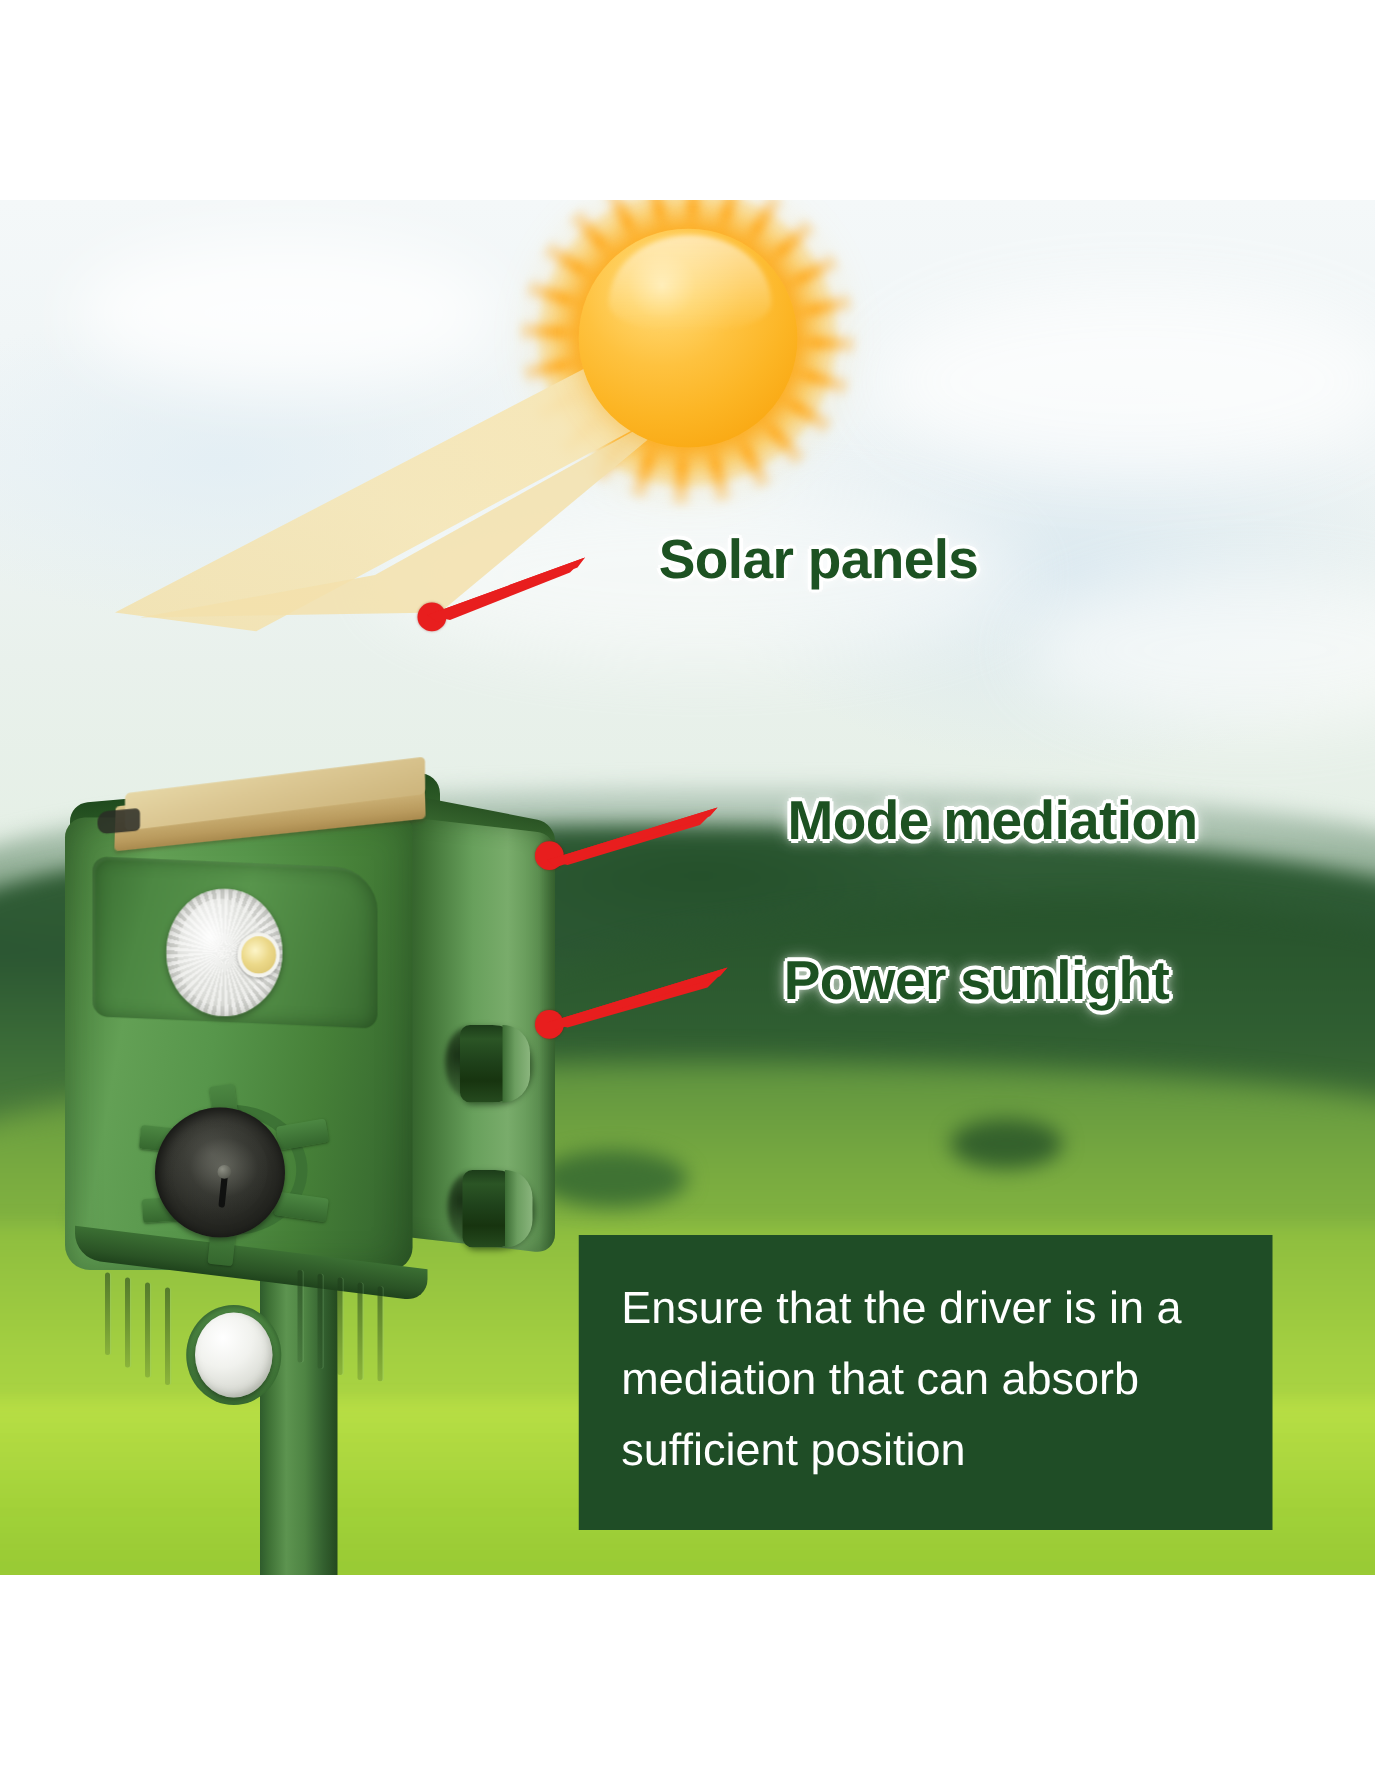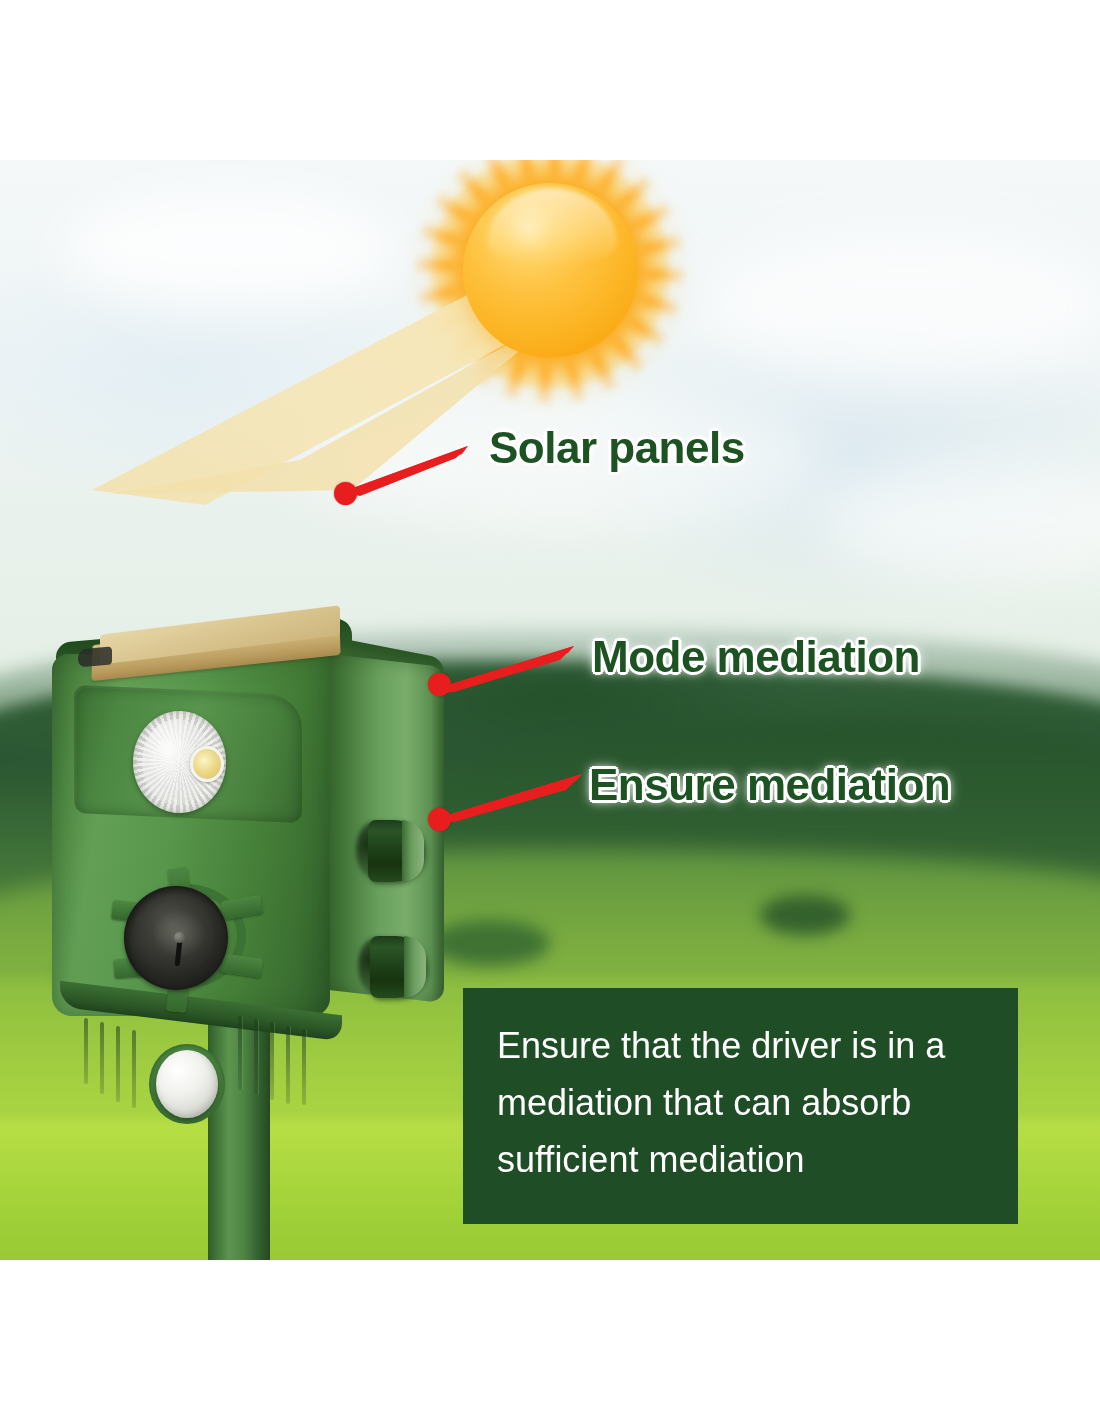--- a/index.html
+++ b/index.html
@@ -410,6 +410,7 @@
        0   -3px 0 #fff,  0    3px 0 #fff,
        0 0 8px rgba(255,255,255,.95),
        0 0 14px rgba(255,255,255,.85);
+    margin-left: 38px;
   }
   .dot {
     position: absolute;

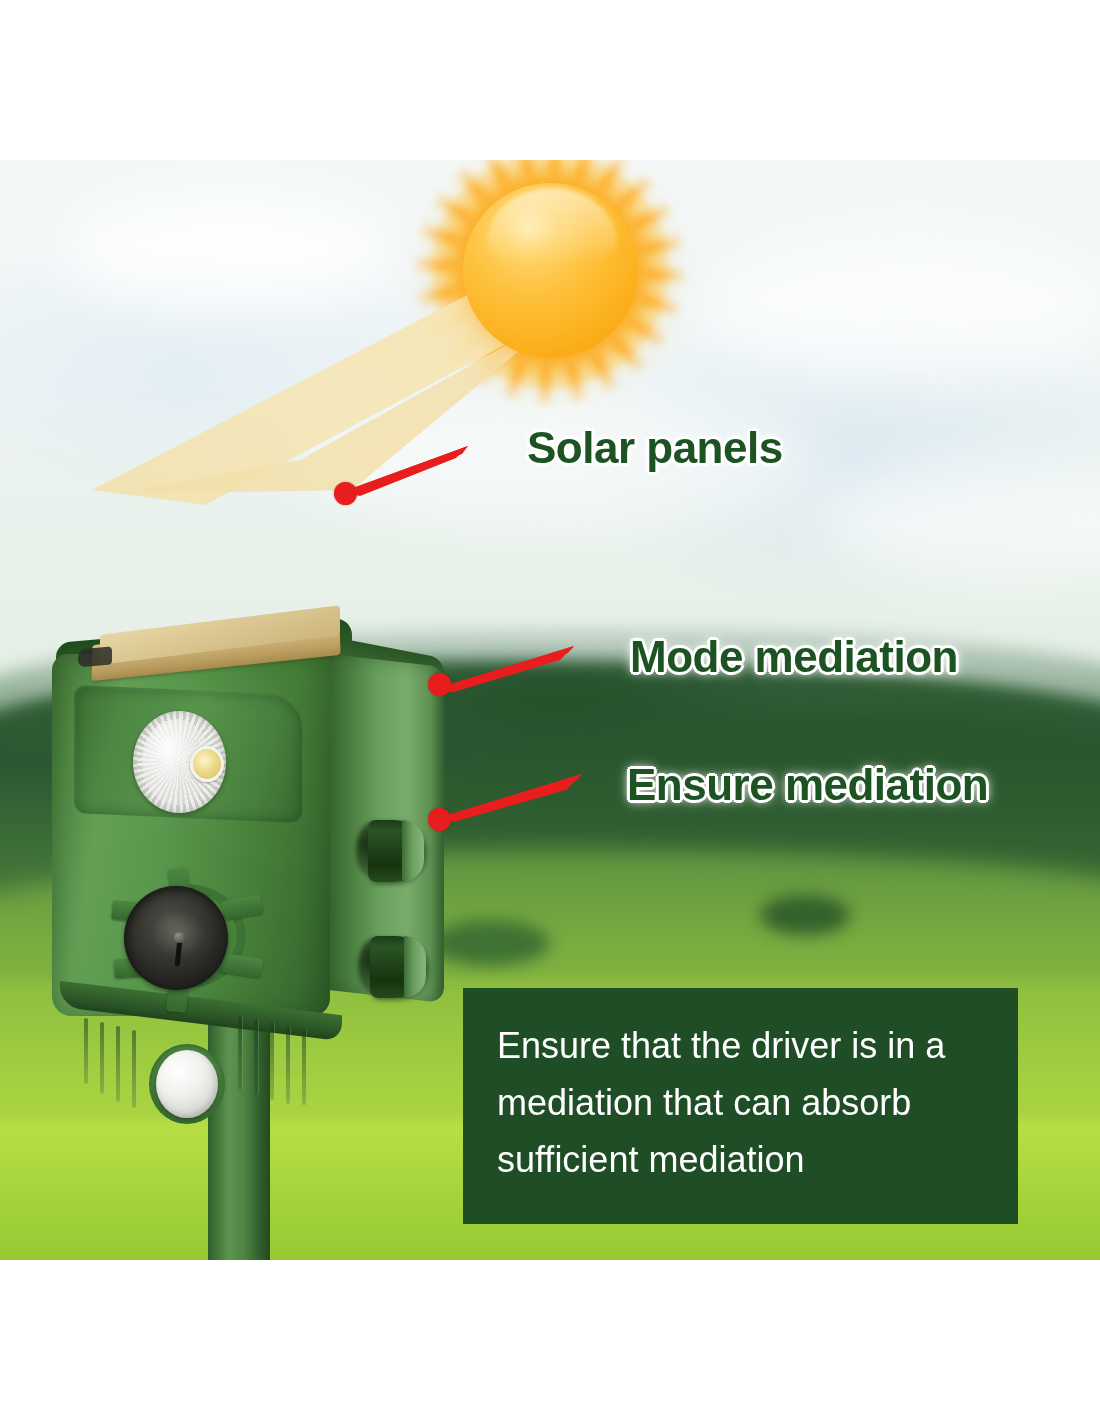--- a/index.html
+++ b/index.html
@@ -557,7 +557,7 @@
     <polygon points="6,50 150,6 134,22 22,54" fill="#e81e1e"></polygon>
     <polygon points="6,50 150,6 144,13 12,56" fill="#e81e1e"></polygon>
   </svg>
-  <div class="callout-label" style="left:589px; top:600px;">Ensure mediation</div>
+  <div class="callout-label" style="left:589px; top:600px;">Power sunlight</div>
 
   <div id="caption-box">
     <div class="cap-inner">

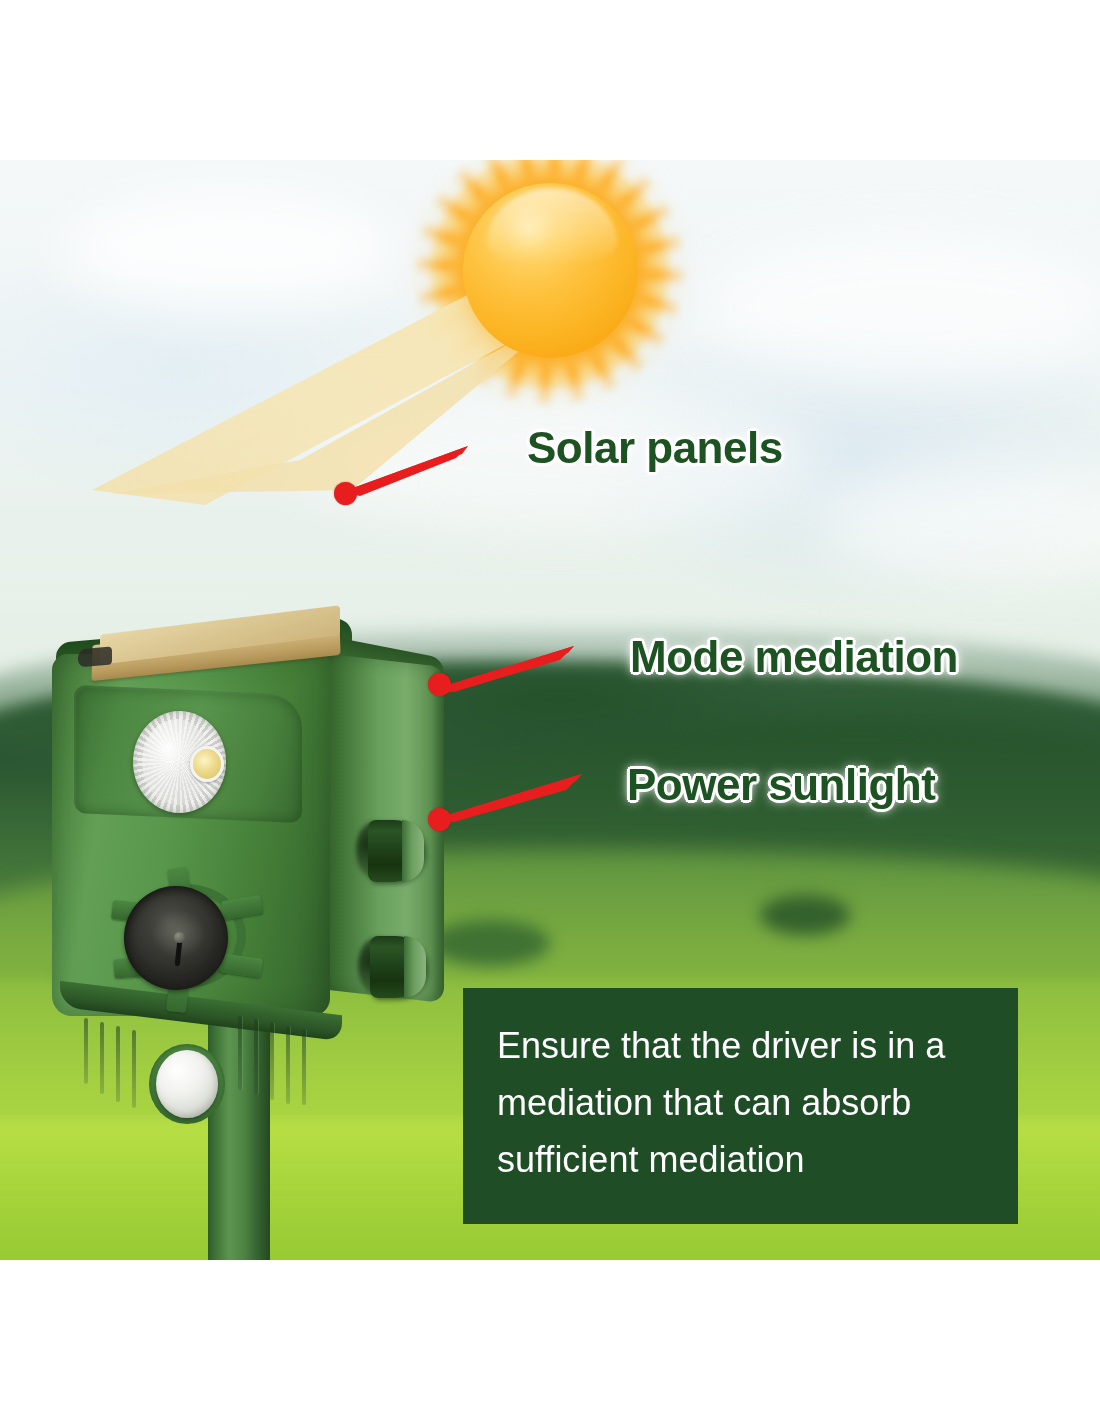--- a/index.html
+++ b/index.html
@@ -563,7 +563,7 @@
     <div class="cap-inner">
       <p>Ensure that the driver is in a</p>
       <p>mediation that can absorb</p>
-      <p>sufficient mediation</p>
+      <p>sufficient position</p>
     </div>
   </div>
 

